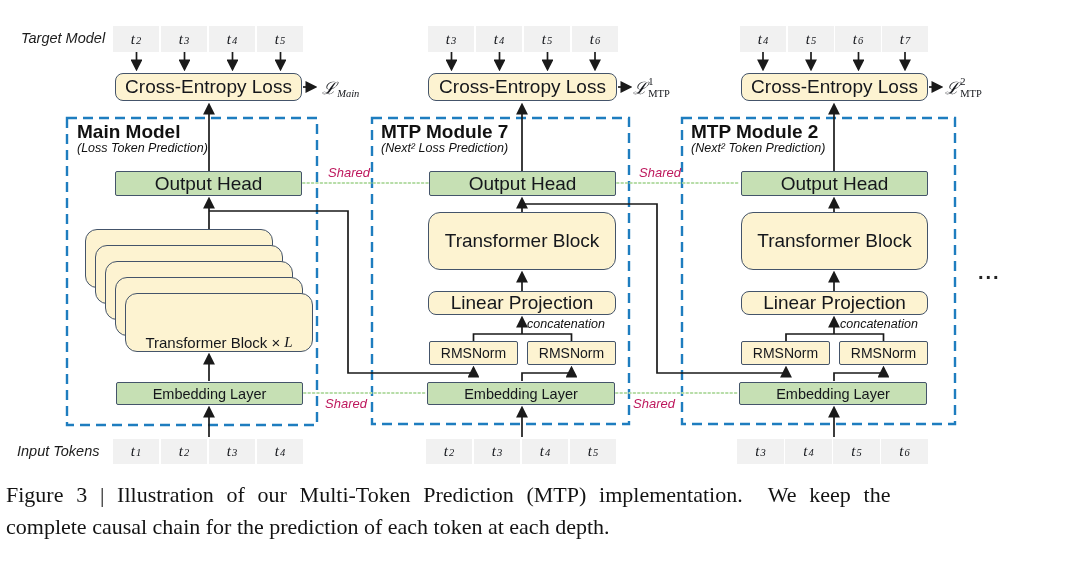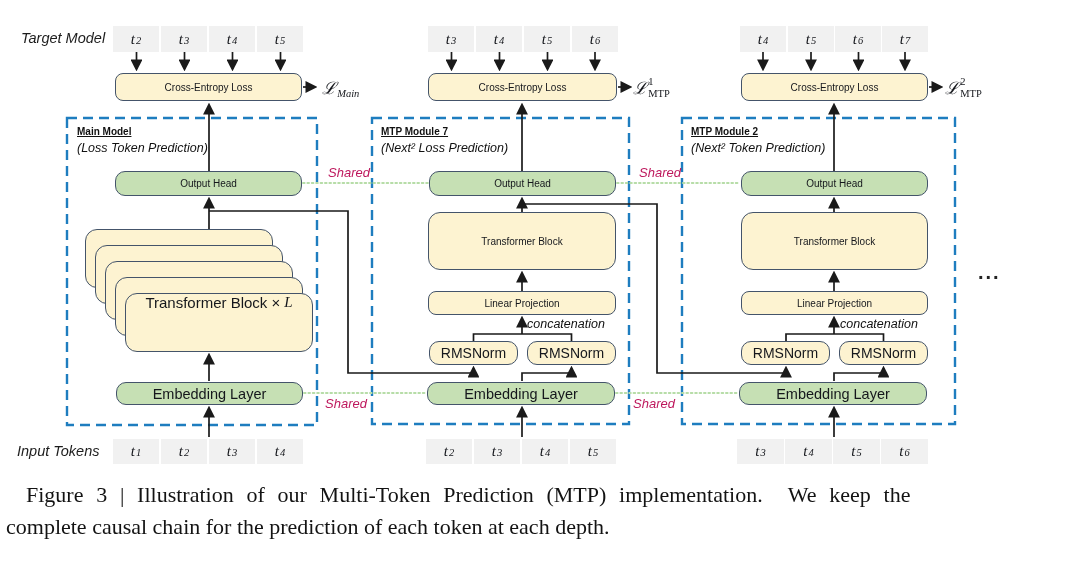--- a/index.html
+++ b/index.html
@@ -9,7 +9,7 @@
   #lines{position:absolute;left:0;top:0;width:1080px;height:565px;}
   .bx{position:absolute;box-sizing:border-box;border:1.5px solid #44546a;
       display:flex;align-items:center;justify-content:center;
-      font-size:10px;color:#15171c;background:#fdf3d1;}
+      font-size:19px;color:#15171c;background:#fdf3d1;}
   .grn{background:#c6e0b4;}
   .r5{border-radius:10px;}.r8{border-radius:8px;}.r12{border-radius:12px;}
   .card{position:absolute;width:188px;height:59px;background:#fdf3d1;

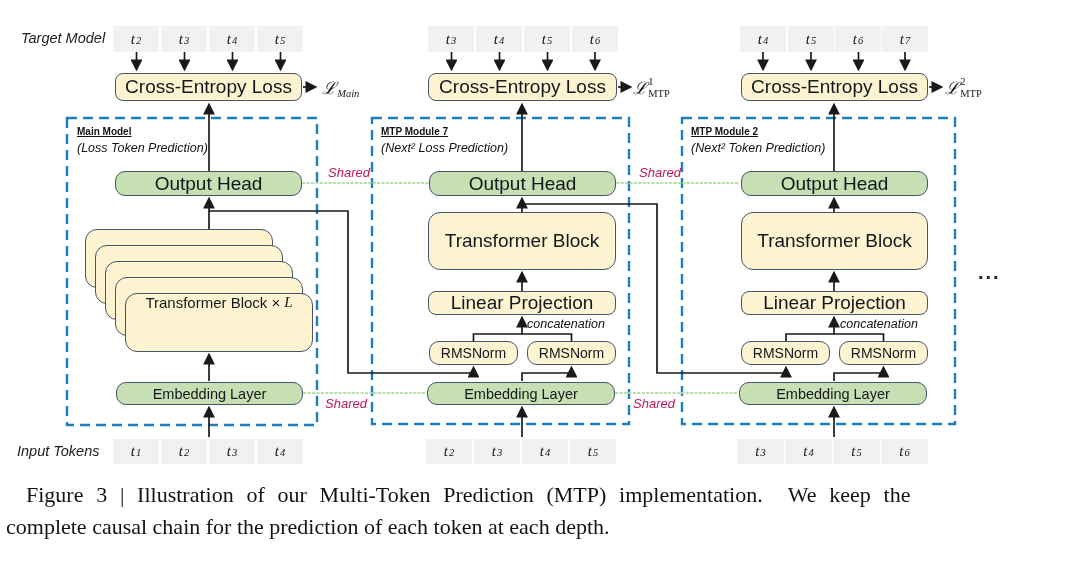--- a/index.html
+++ b/index.html
@@ -20,7 +20,7 @@
        font-family:"Liberation Serif",serif;font-style:italic;font-size:15px;color:#15171c;}
   .tok sub{font-size:10.5px;line-height:1;margin-left:1px;transform:translateY(2px);}
   .mtitle{position:absolute;color:#111;}
-  .mtitle .t{font-weight:bold;font-size:10px;line-height:17px;text-decoration:underline;}
+  .mtitle .t{font-weight:bold;font-size:19px;line-height:17px;}
   .mtitle .s{font-style:italic;font-size:12.5px;line-height:16px;}
   .loss{position:absolute;display:flex;align-items:center;color:#15171c;
         font-family:"DejaVu Serif",serif;font-style:italic;font-size:17px;}

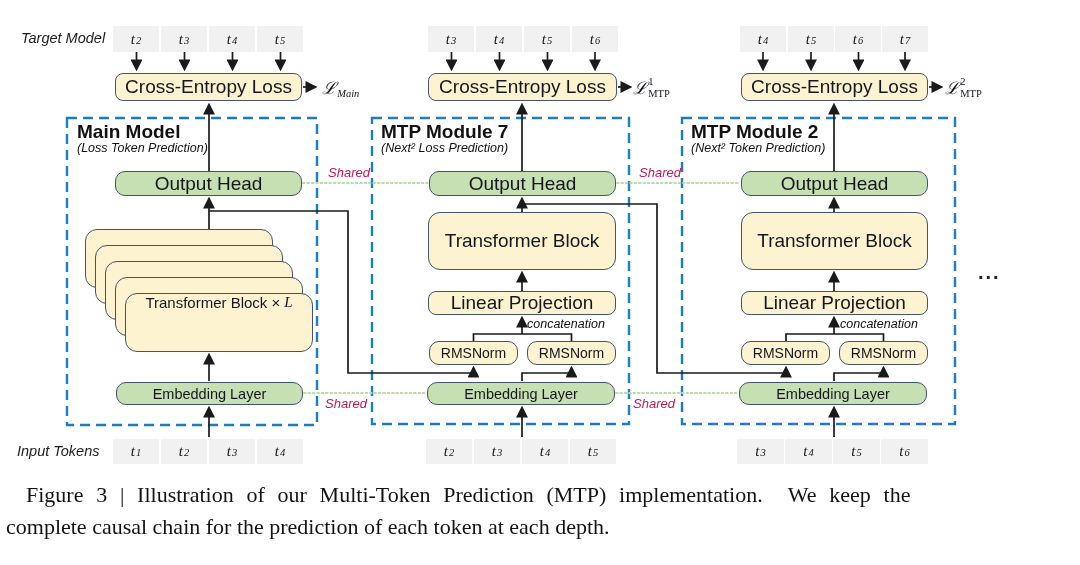--- a/index.html
+++ b/index.html
@@ -11,7 +11,7 @@
       display:flex;align-items:center;justify-content:center;
       font-size:19px;color:#15171c;background:#fdf3d1;}
   .grn{background:#c6e0b4;}
-  .r5{border-radius:10px;}.r8{border-radius:8px;}.r12{border-radius:12px;}
+  .r5{border-radius:2px;}.r8{border-radius:8px;}.r12{border-radius:12px;}
   .card{position:absolute;width:188px;height:59px;background:#fdf3d1;
         border:1.5px solid #44546a;border-radius:12px;box-sizing:border-box;
         display:flex;align-items:flex-start;justify-content:center;font-size:15px;color:#15171c;}

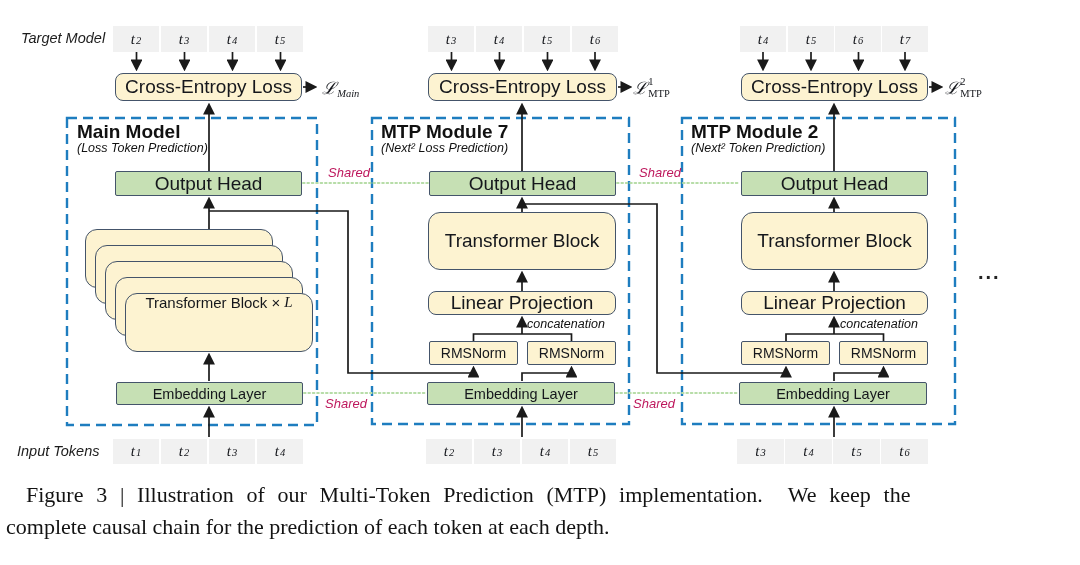--- a/index.html
+++ b/index.html
@@ -14,7 +14,7 @@
   .r5{border-radius:2px;}.r8{border-radius:8px;}.r12{border-radius:12px;}
   .card{position:absolute;width:188px;height:59px;background:#fdf3d1;
         border:1.5px solid #44546a;border-radius:12px;box-sizing:border-box;
-        display:flex;align-items:flex-start;justify-content:center;font-size:15px;color:#15171c;}
+        display:flex;align-items:flex-end;justify-content:center;font-size:15px;color:#15171c;}
   .mathit{font-family:"Liberation Serif",serif;font-style:italic;margin-left:4px;}
   .tok{position:absolute;background:#f1f1f1;display:flex;align-items:center;justify-content:center;
        font-family:"Liberation Serif",serif;font-style:italic;font-size:15px;color:#15171c;}

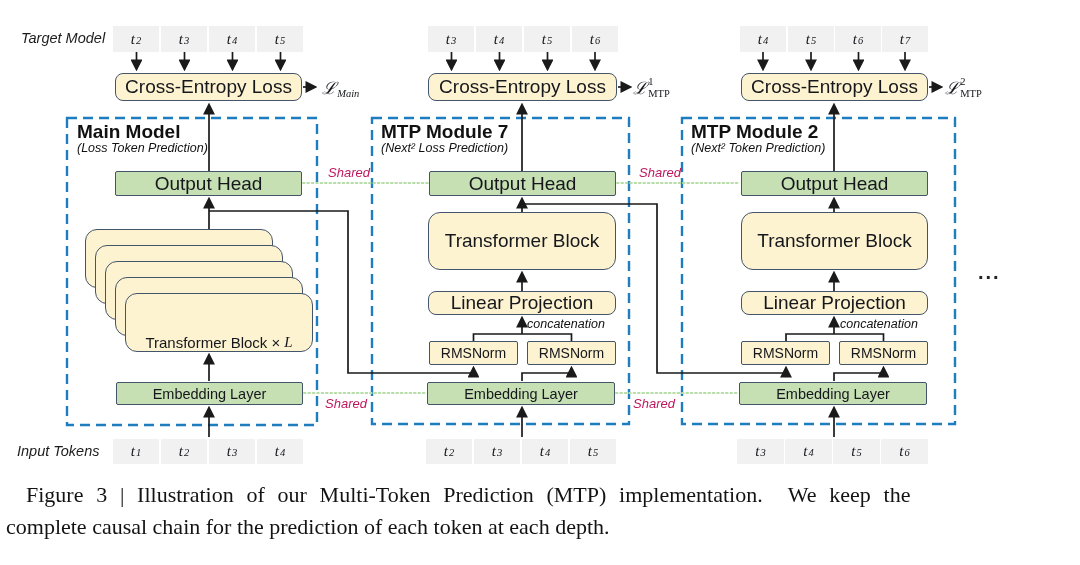--- a/index.html
+++ b/index.html
@@ -35,7 +35,7 @@
   .cap{position:absolute;left:6px;top:479px;width:1060px;color:#131313;
        font-family:"Liberation Serif",serif;font-size:22px;line-height:32px;}
   .cap div{white-space:pre;}
-  .cap .l1{word-spacing:0.33em;margin-left:20px;}
+  .cap .l1{word-spacing:0.33em;}
 </style>
 </head>
 <body>

